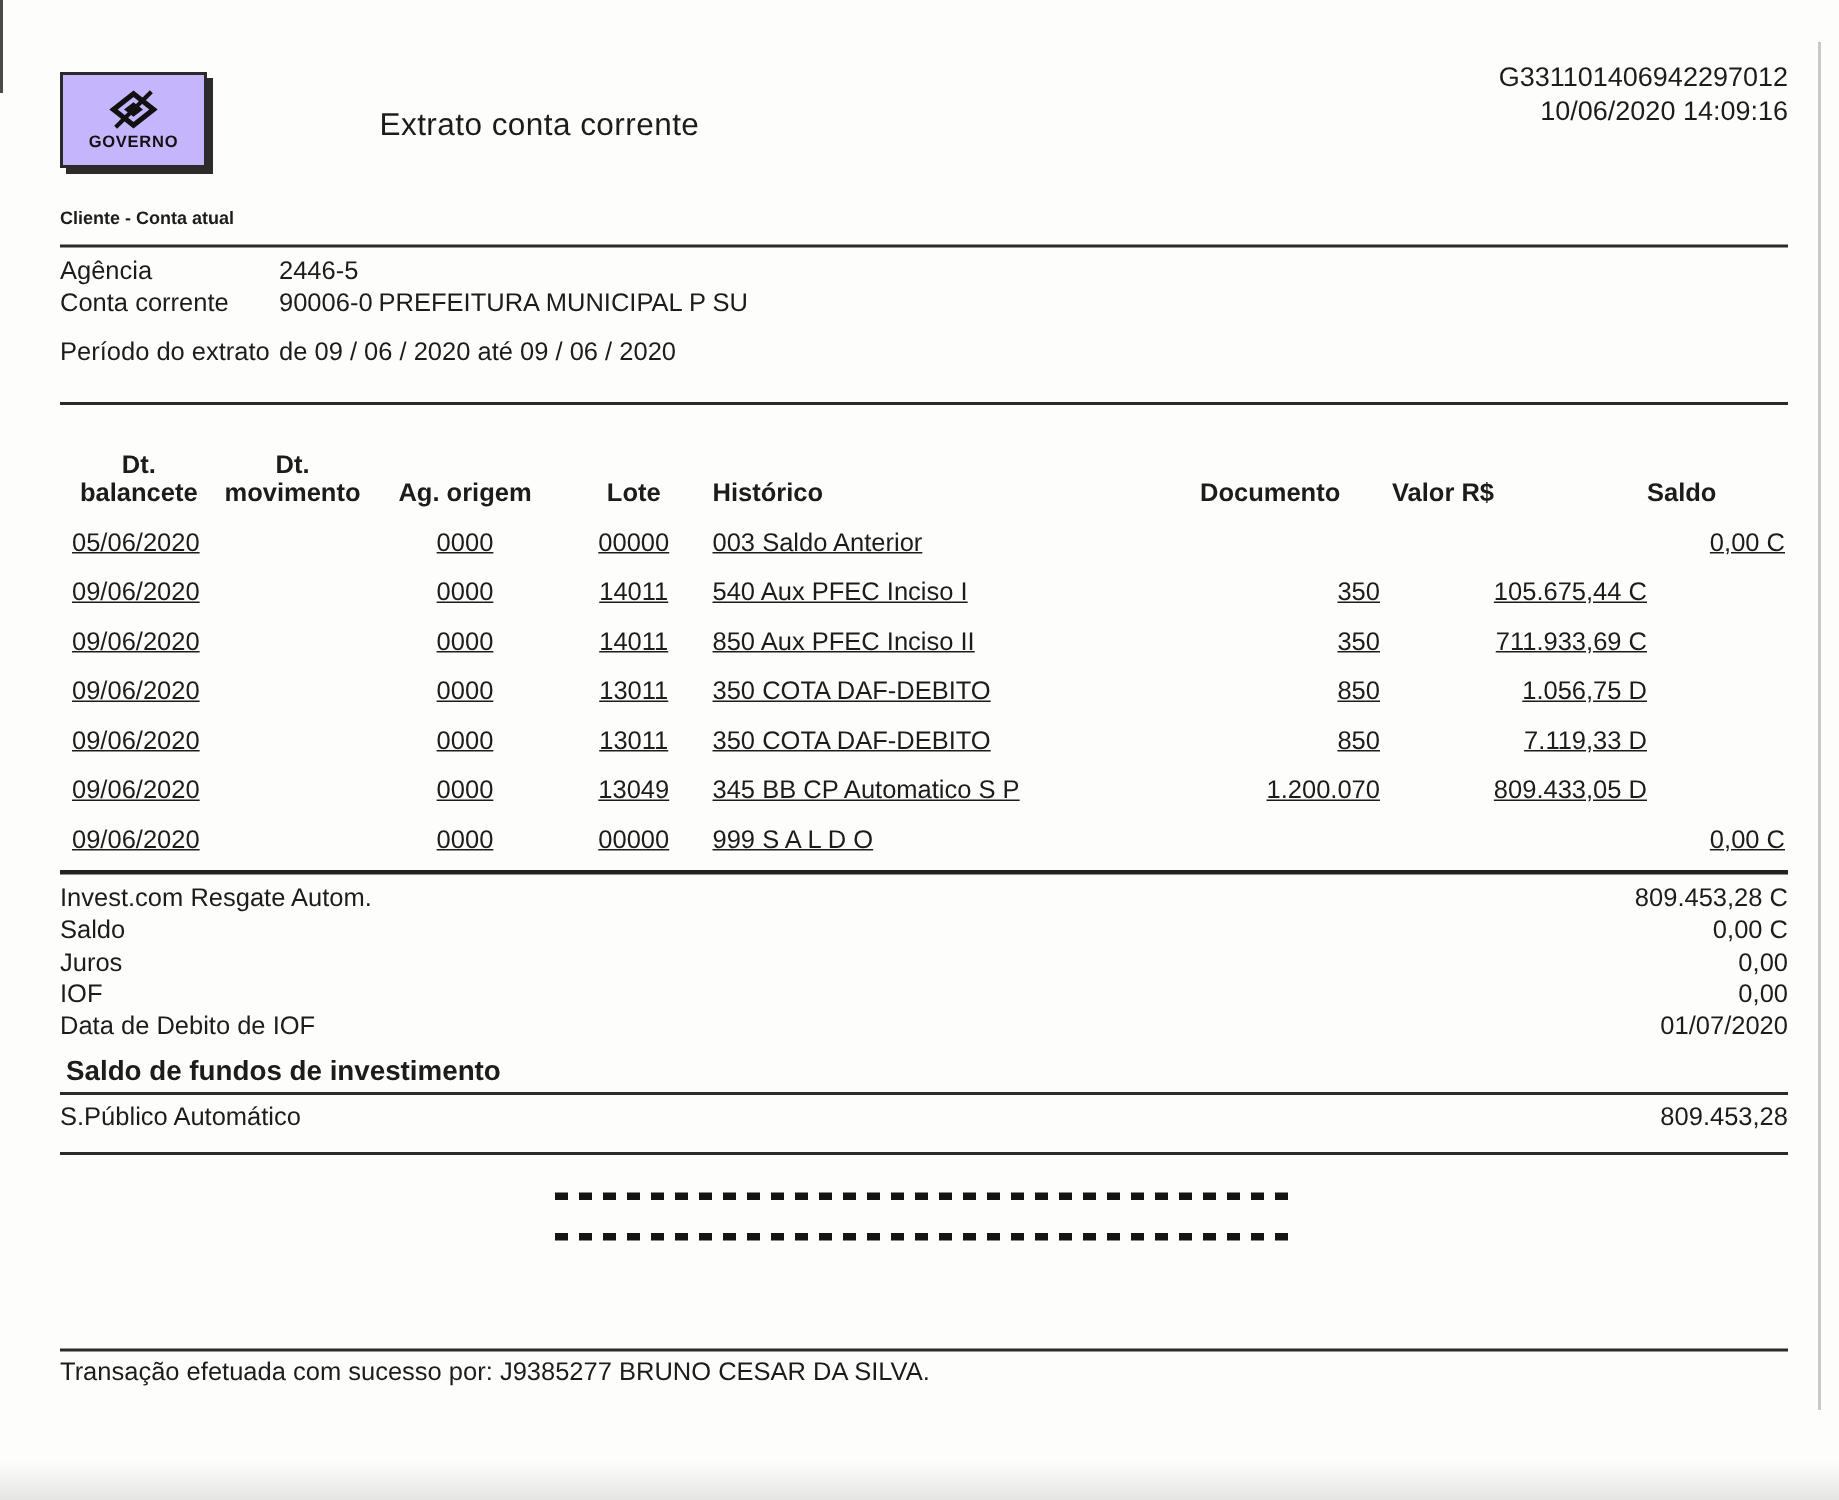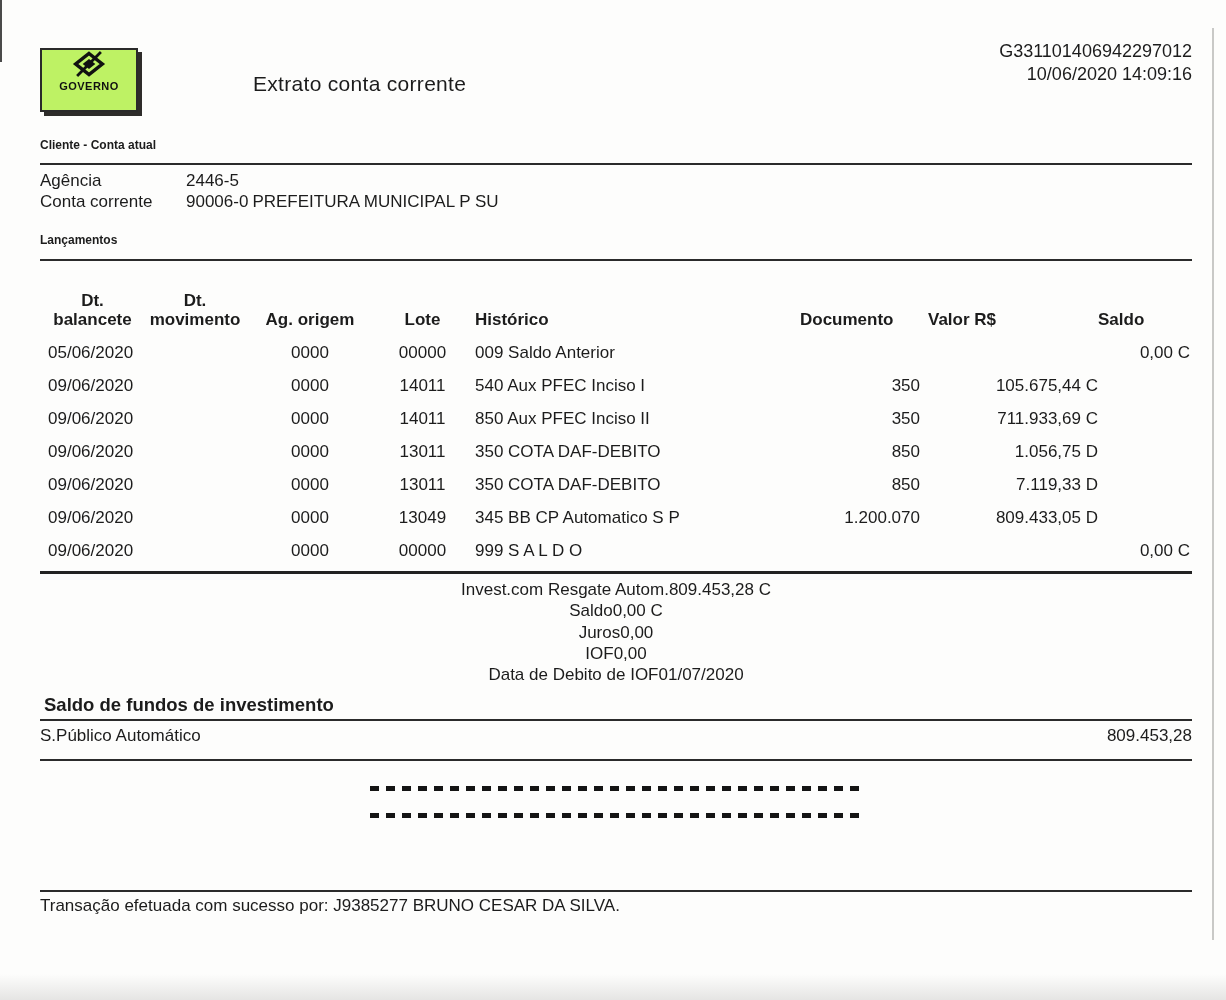--- a/index.html
+++ b/index.html
@@ -18,8 +18,8 @@
   
   .logo {
     position:absolute; left:40px; top:48px; width:98px; height:64px;
-    background:#bef264; border:2px solid #2a2a2a; box-shadow:4px 4px 0 #2e2c2a;
-    display:flex; flex-direction:column; align-items:center; gap:2px;
+    background:#c4b5fd; border:2px solid #2a2a2a; box-shadow:4px 4px 0 #2e2c2a;
+    display:flex; flex-direction:column; align-items:center; justify-content:center; gap:2px;
   }
   .logo-glyph { width:34px; height:28px; }
   .logo-label { font-size:11px; font-weight:bold; letter-spacing:.5px; color:#111; }

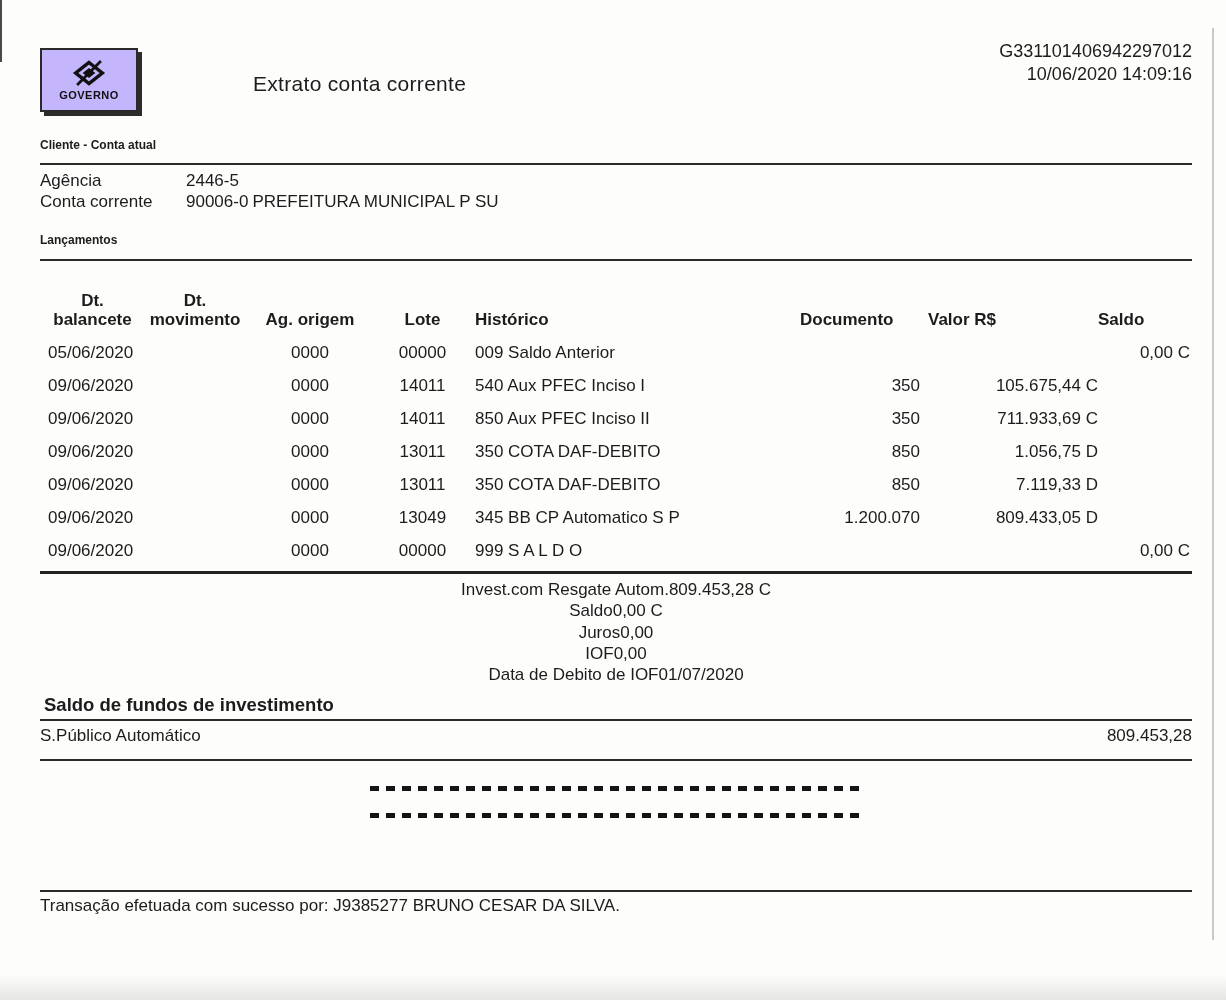--- a/index.html
+++ b/index.html
@@ -116,6 +116,10 @@
         <span class="field-value">90006-0</span>
         <span class="field-extra">PREFEITURA MUNICIPAL P SU</span>
       </div>
+      <div class="field-row" style="min-height:44px;">
+        <span class="field-label">Período do extrato</span>
+        <span class="field-value">de 09 / 06 / 2020 até 09 / 06 / 2020</span>
+      </div>
     </div>
 
     <div class="sec-heading tx-heading">Lançamentos</div>

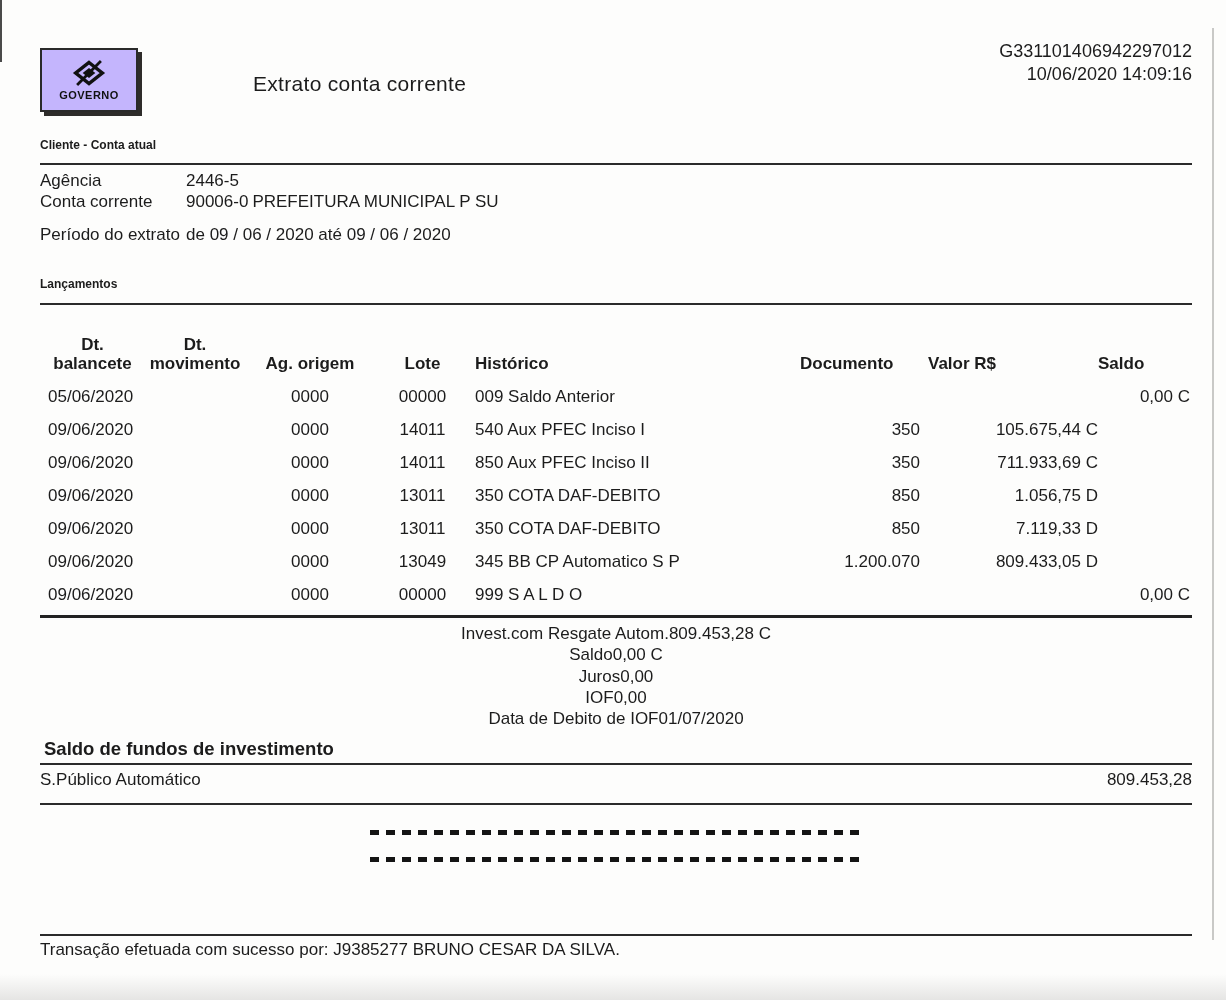--- a/index.html
+++ b/index.html
@@ -122,7 +122,6 @@
       </div>
     </div>
 
-    <div class="sec-heading tx-heading">Lançamentos</div>
     <hr class="rule tx-rule">
 
     <div class="tx-table">

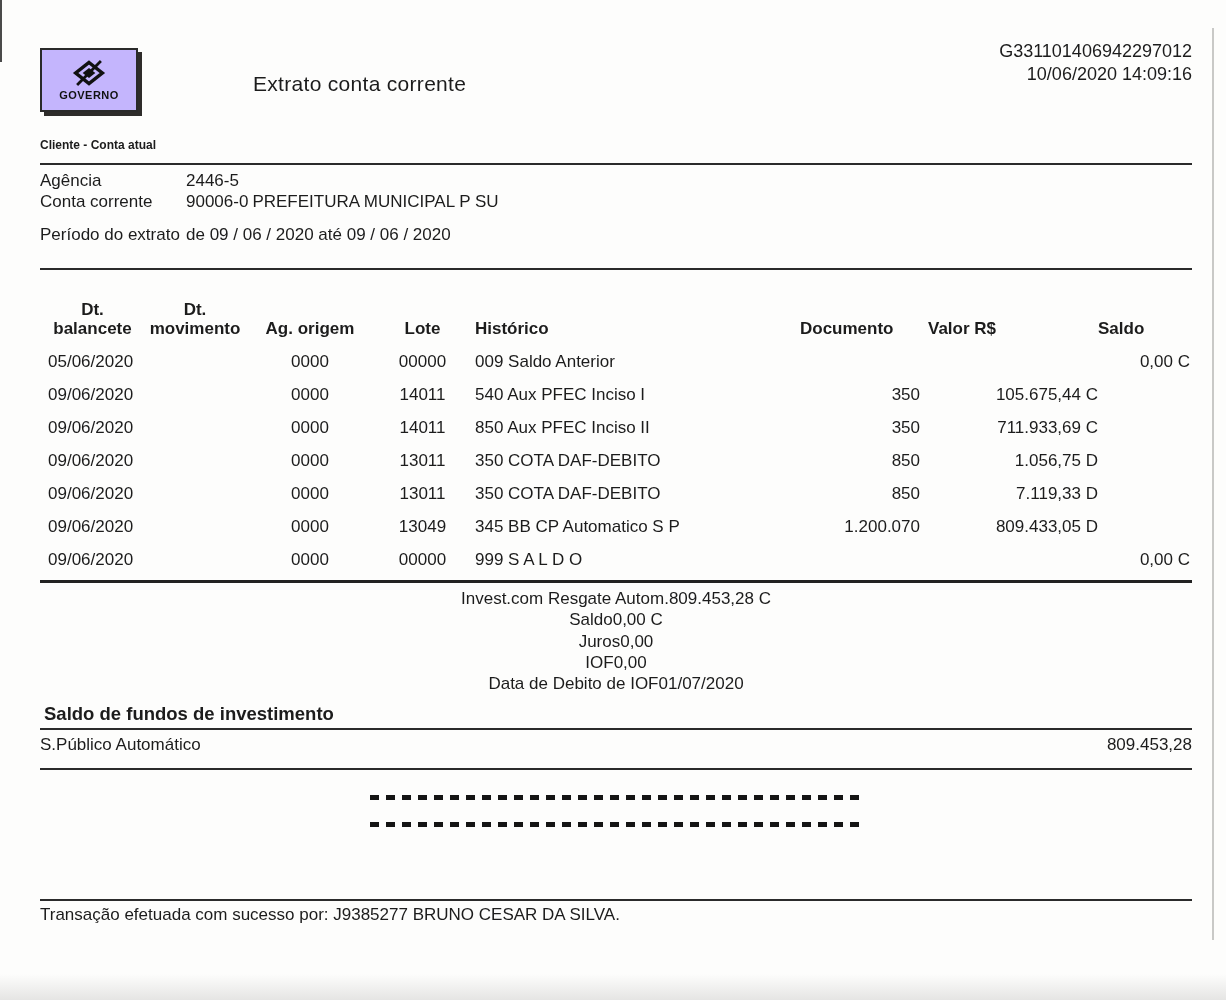--- a/index.html
+++ b/index.html
@@ -52,7 +52,7 @@
   .tx-head .c3, .tx-head .c4 { text-align:center; align-self:end; }
   .tx-head .c5 { padding-left:5px; }
   .tx-head .c6, .tx-head .c7, .tx-head .c8 { text-align:left; align-self:end; }
-  .tx-row { font-size:17px; height:33px; align-items:center; }
+  .tx-row { font-size:17px; height:33px; align-items:center;text-decoration:underline; }
   .tx-row .c1 { padding-left:8px; }
   .tx-row .c3, .tx-row .c4 { text-align:center; }
   .tx-row .c5 { padding-left:5px; }

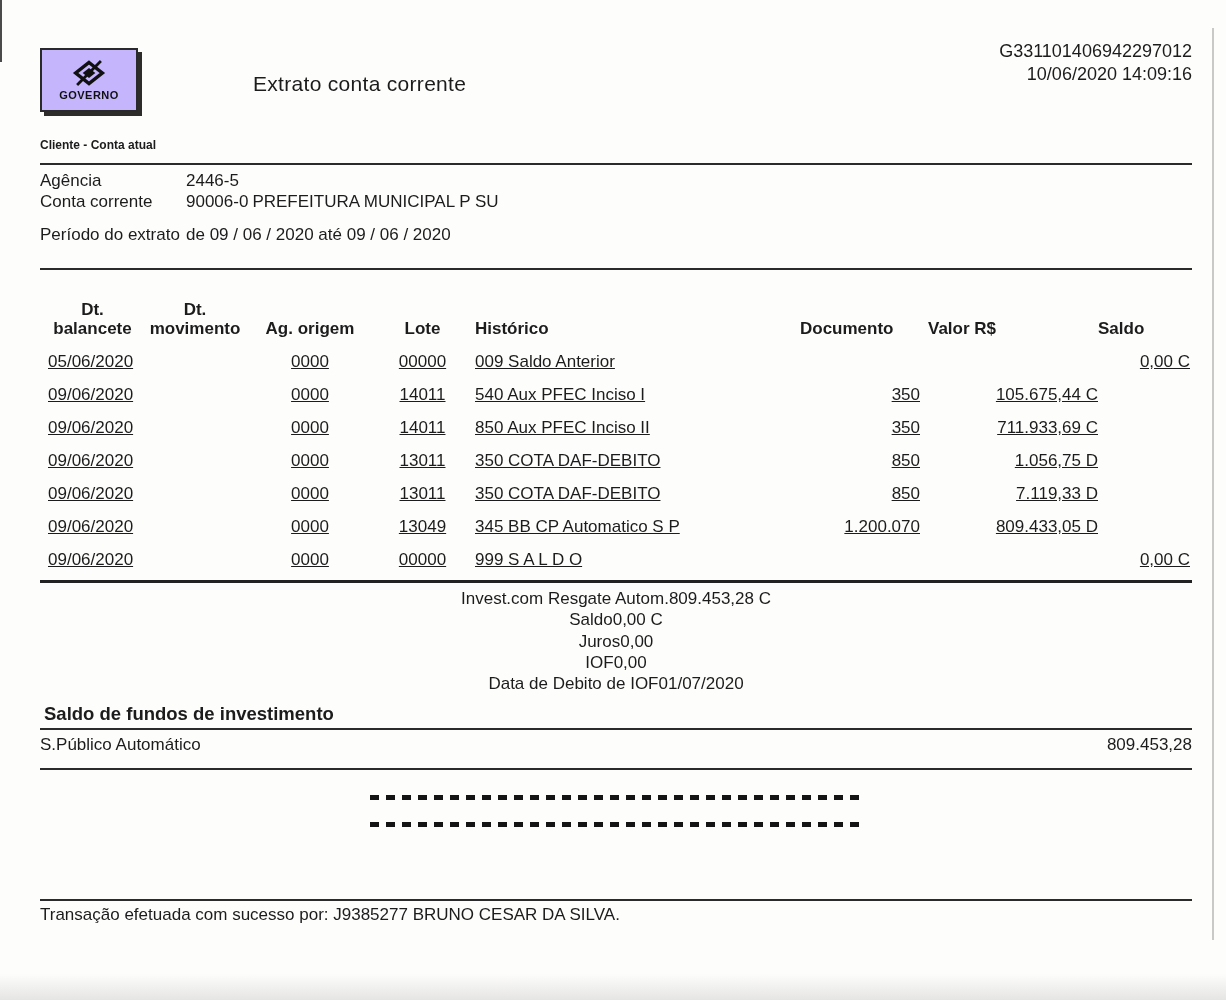--- a/index.html
+++ b/index.html
@@ -141,7 +141,7 @@
         <div class="c2"></div>
         <div class="c3">0000</div>
         <div class="c4">00000</div>
-        <div class="c5">009 Saldo Anterior</div>
+        <div class="c5">003 Saldo Anterior</div>
         <div class="c6"></div>
         <div class="c7"></div>
         <div class="c8">0,00 C</div>

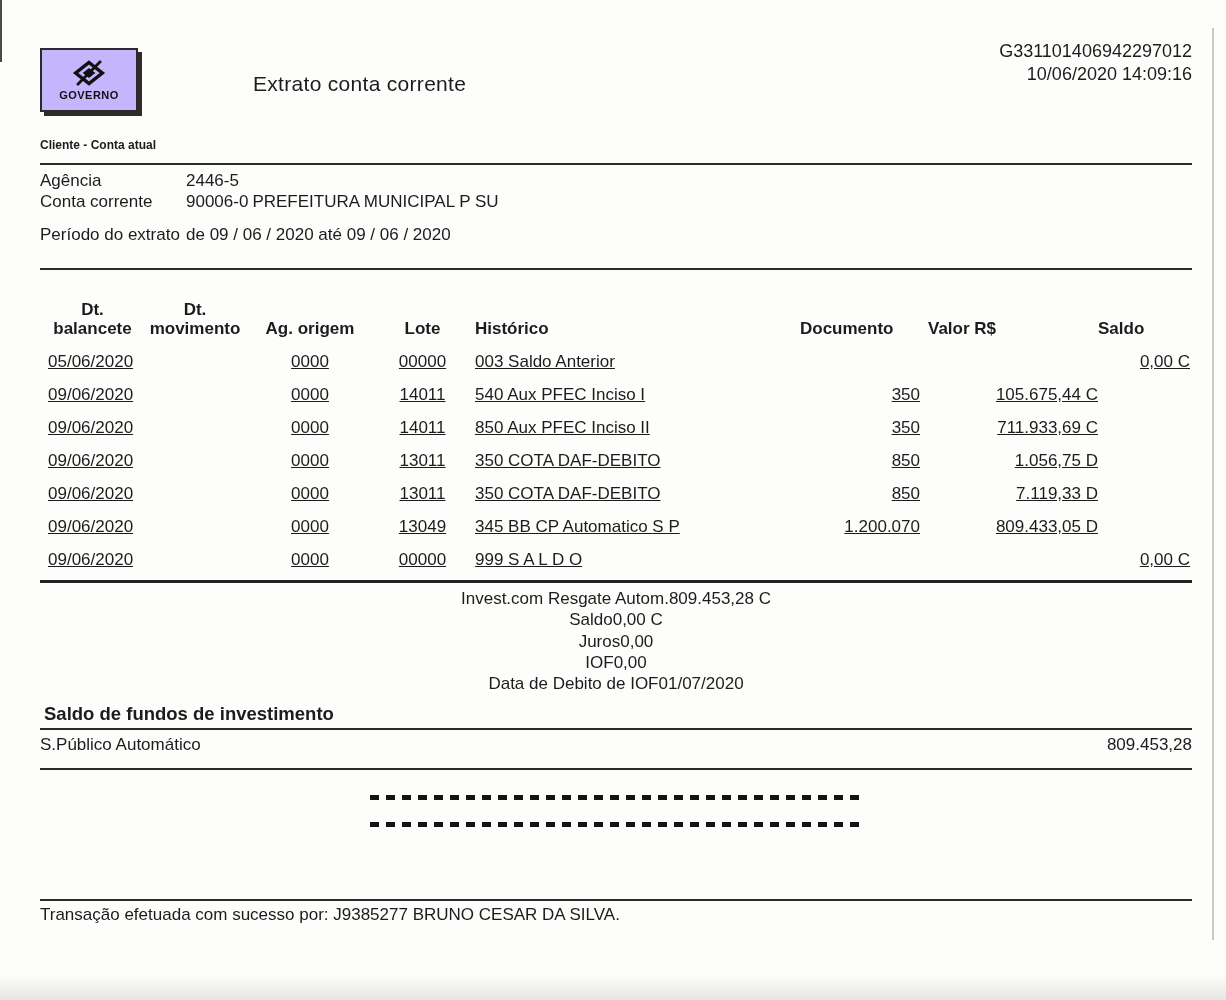--- a/index.html
+++ b/index.html
@@ -63,7 +63,7 @@
 
   
   .summary { margin-top:5px; font-size:17px; }
-  .sum-row { display:flex; justify-content:center; line-height:21.3px; }
+  .sum-row { display:flex; justify-content:space-between; line-height:21.3px; }
 
   
   .funds-heading { margin-top:9px; font-size:18.5px; padding-left:4px; }

